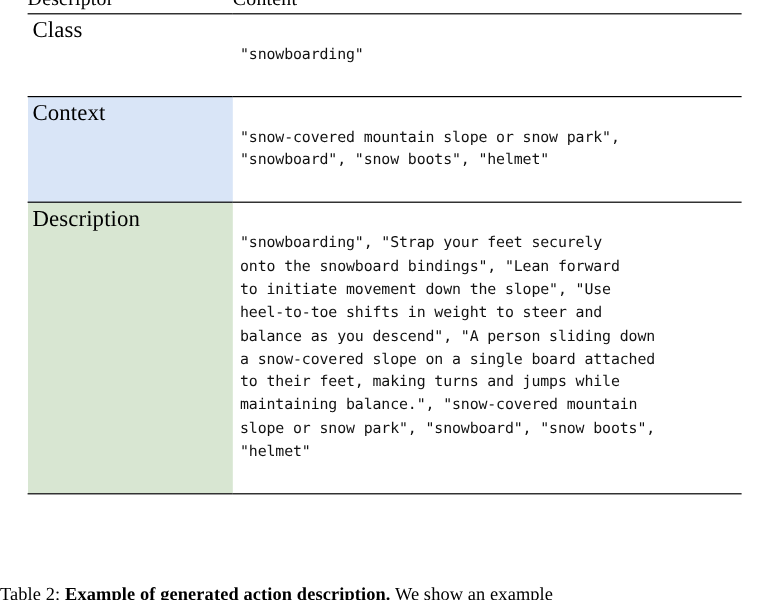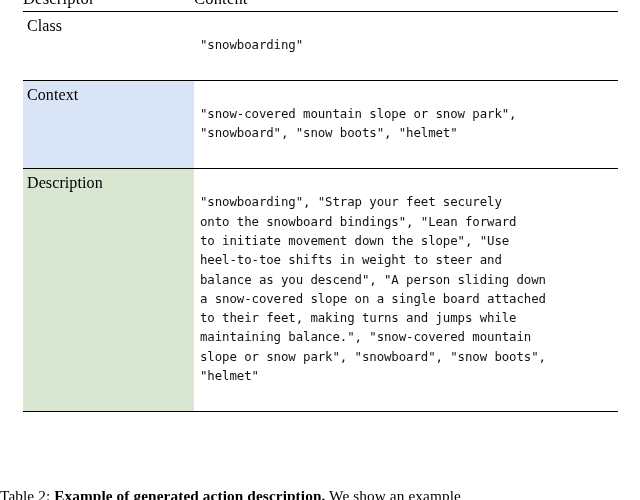--- a/index.html
+++ b/index.html
@@ -65,7 +65,7 @@
 
   
   td.descriptor-cell {
-    font-size: 16px;
+    font-size: 19px;
     line-height: 19px;
     letter-spacing: 0.1px;
   }

